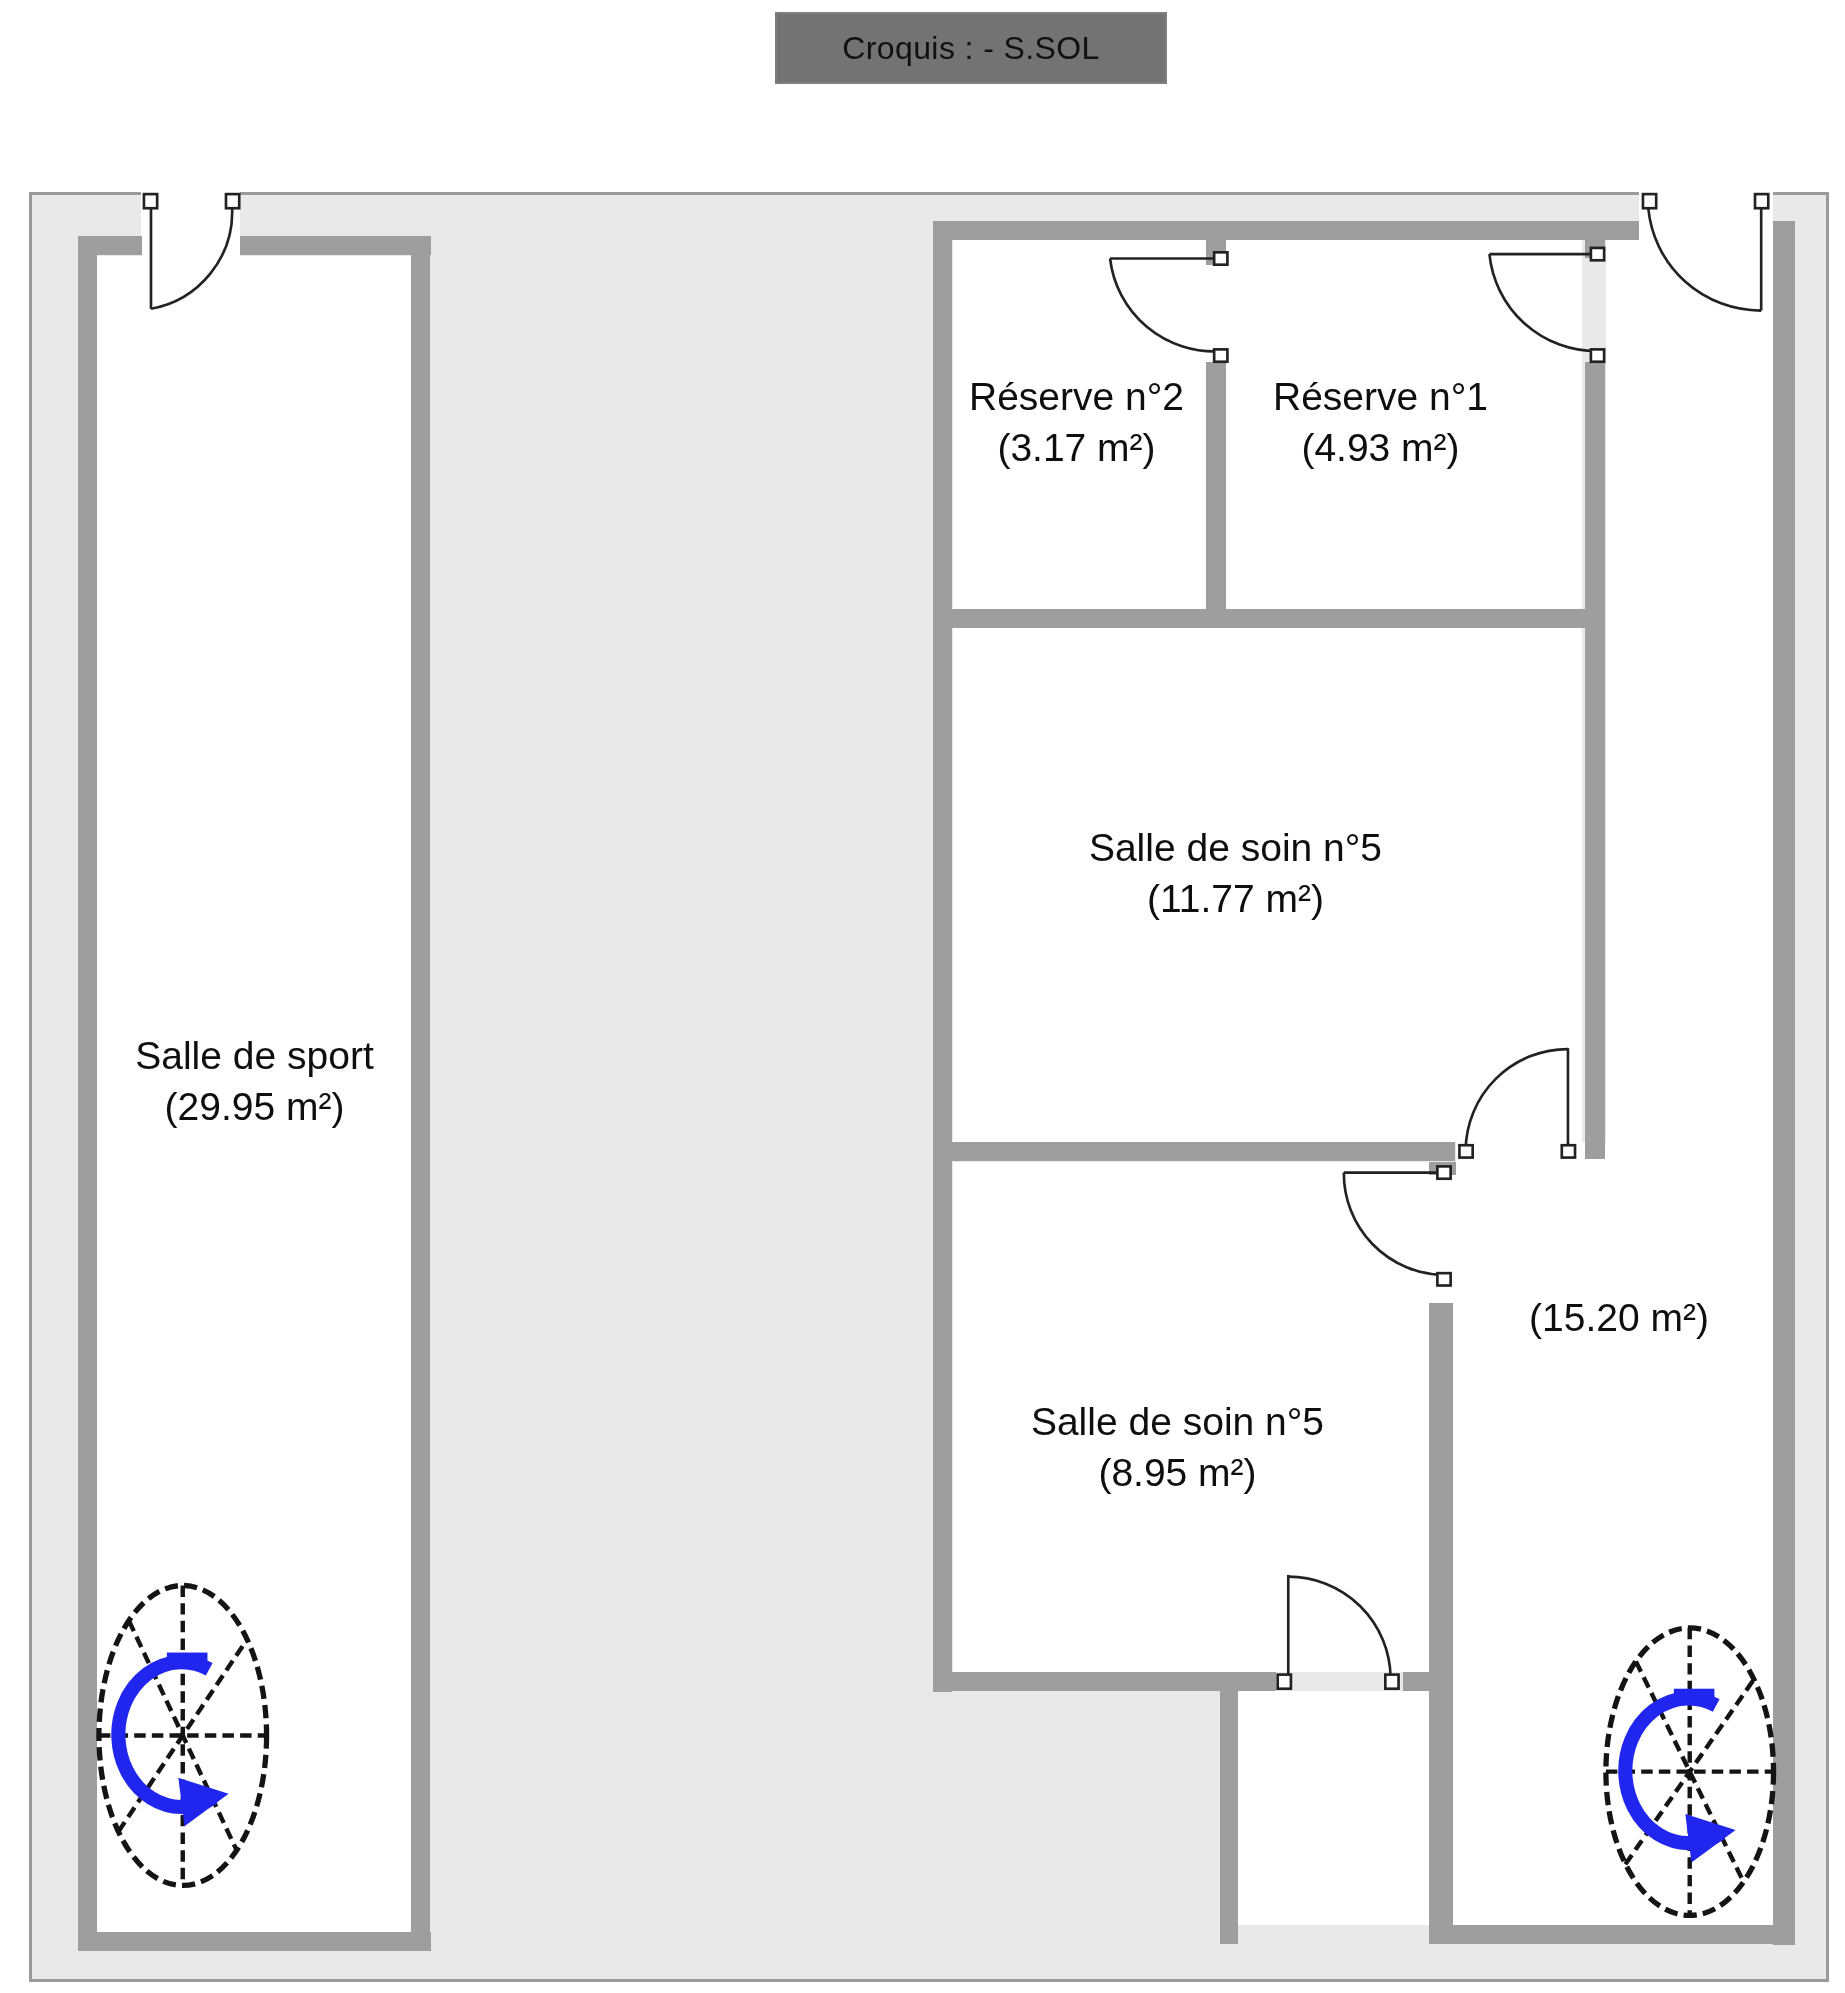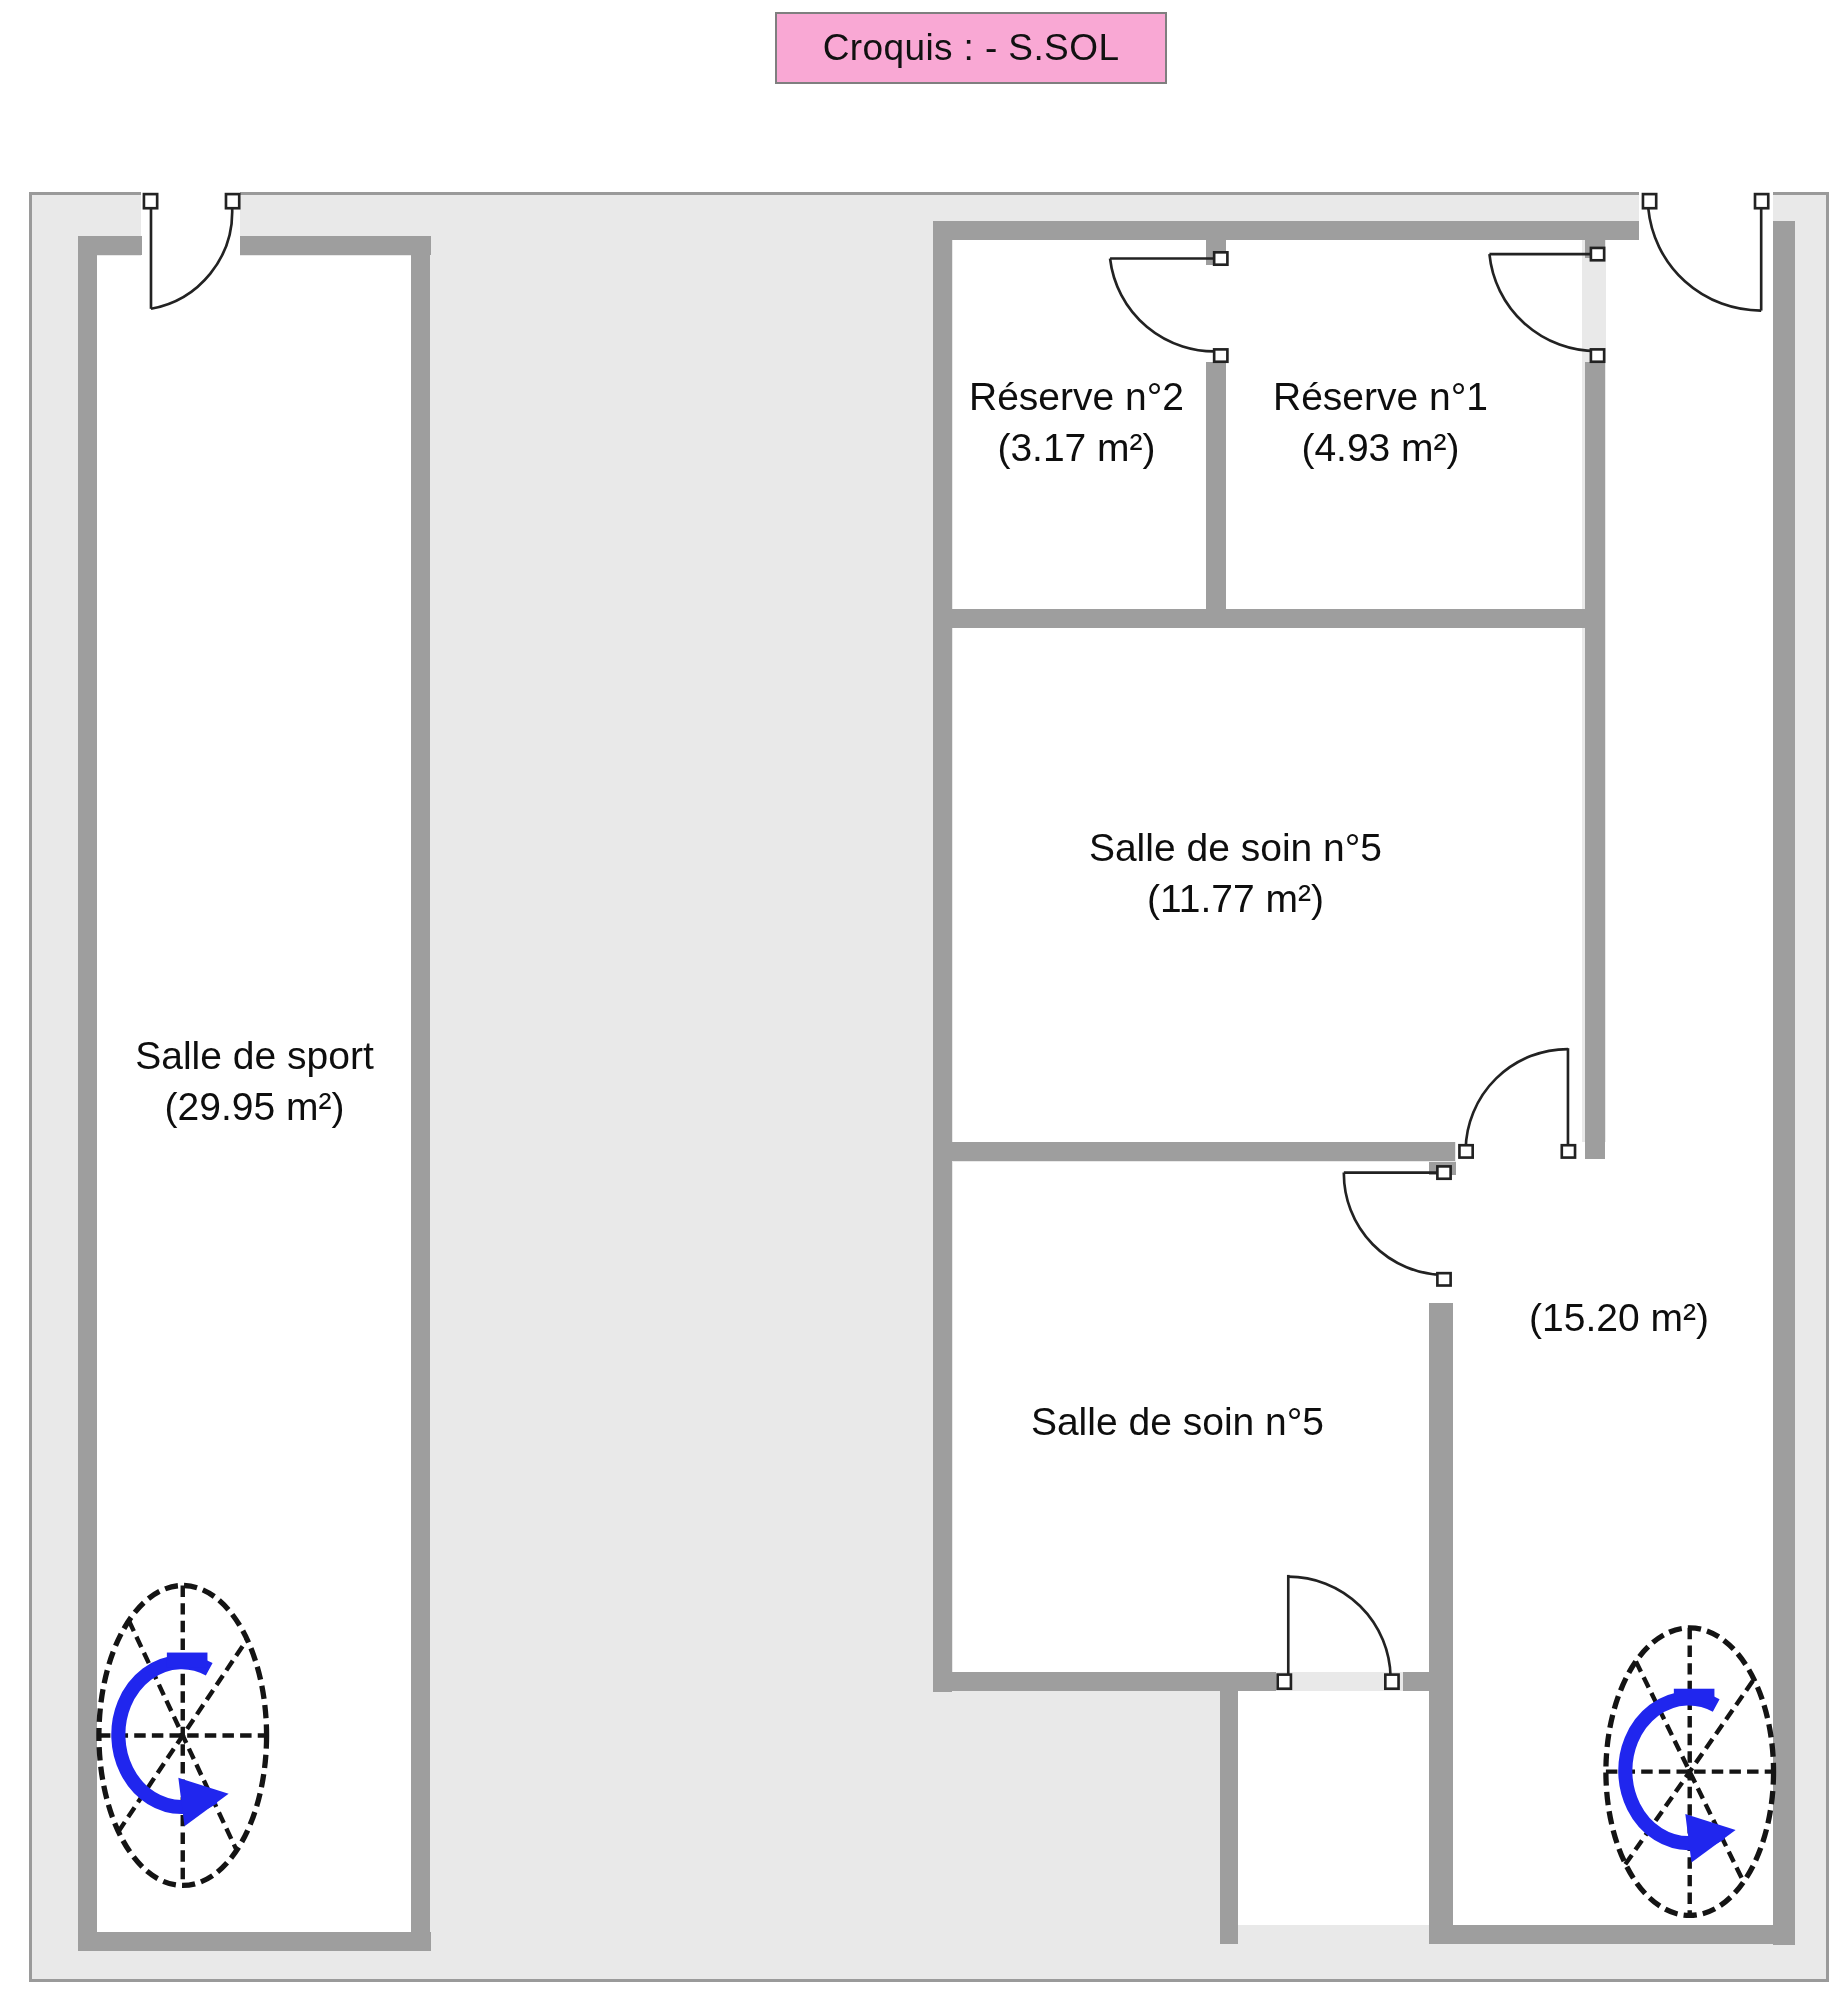--- a/index.html
+++ b/index.html
@@ -10,9 +10,9 @@
   .abs{position:absolute;}
   
   #title-box{
-    left:775px;top:12.4px;width:392px;height:72px;background:#f9a8d4;
+    left:775px;top:12.4px;width:392px;height:72px;background:#737373;
     border:2.6px solid #7f7f7f;display:flex;align-items:center;justify-content:center;
-    font-size:37px;letter-spacing:0.4px;box-sizing:border-box;z-index:6;
+    font-size:32px;letter-spacing:0.4px;box-sizing:border-box;z-index:6;
   }
   
   #outer-area{

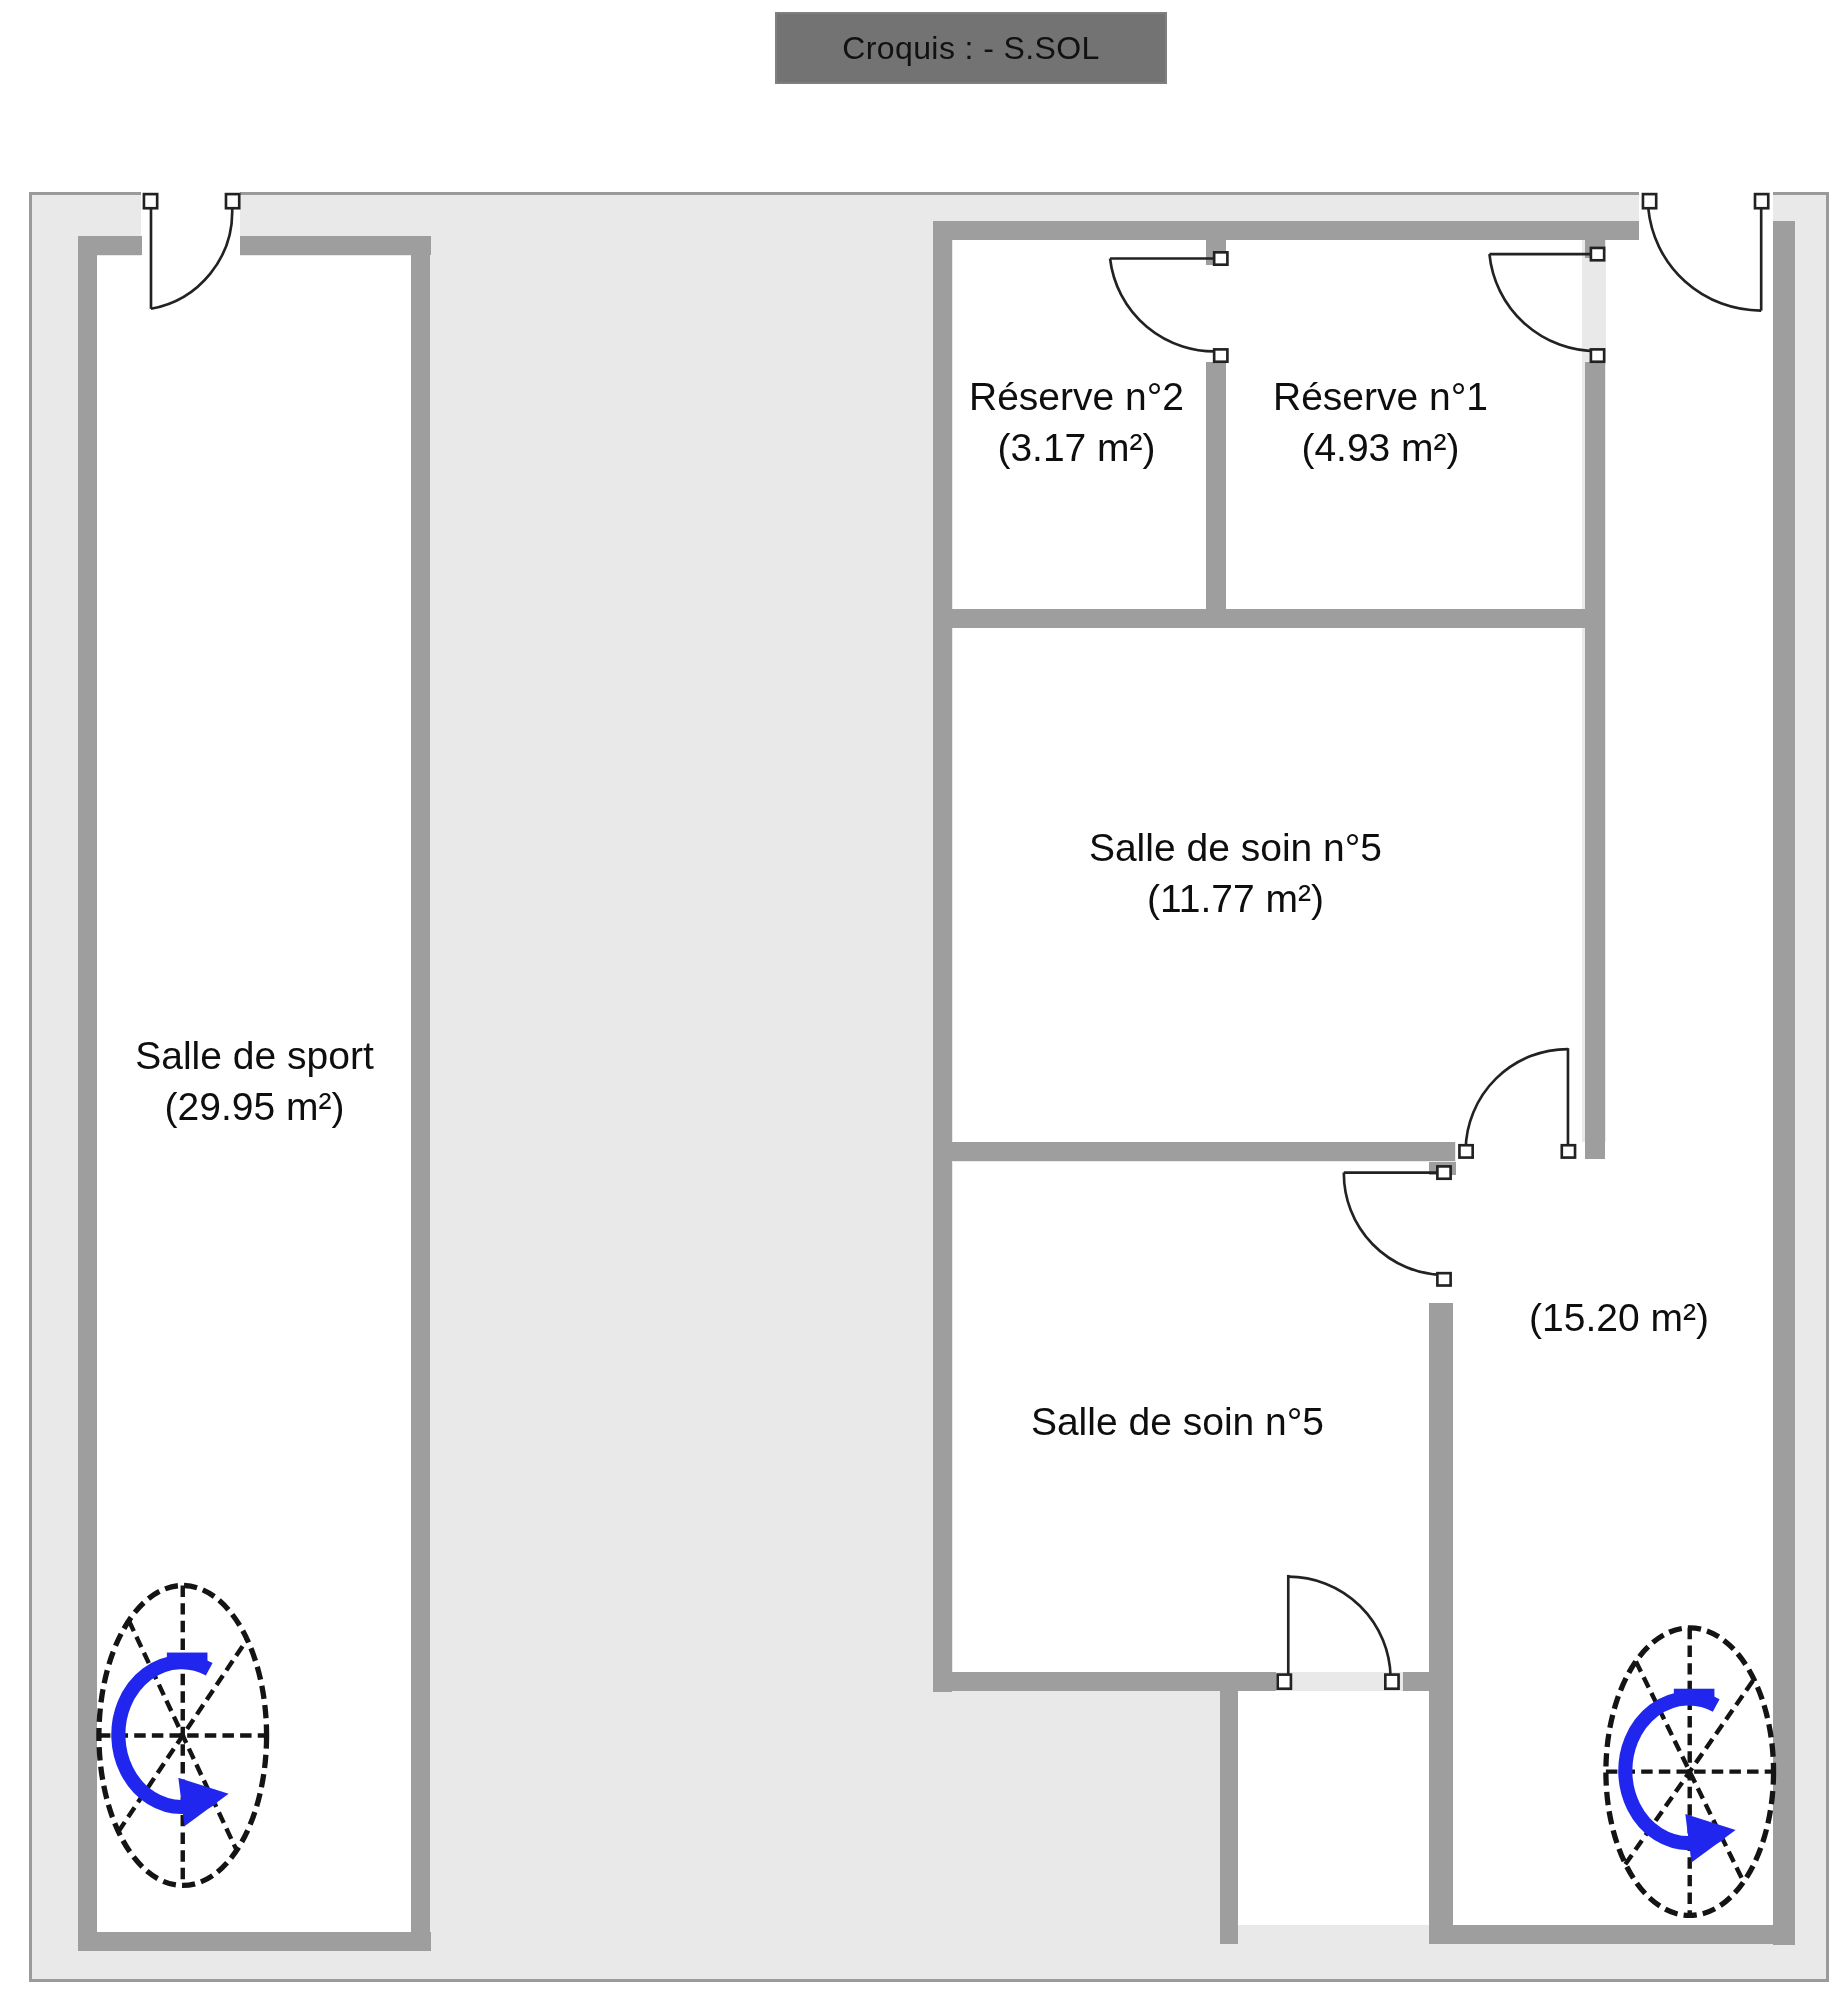--- a/index.html
+++ b/index.html
@@ -177,6 +177,7 @@
 
   <div class="abs room-label" style="left:957px;top:1364px;width:441px;margin-top:32px;">
     <div>Salle de soin n°5</div>
+    <div>(8.95 m²)</div>
   </div>
 
   <div class="abs room-label" style="left:1456px;top:1292px;width:326px;">

